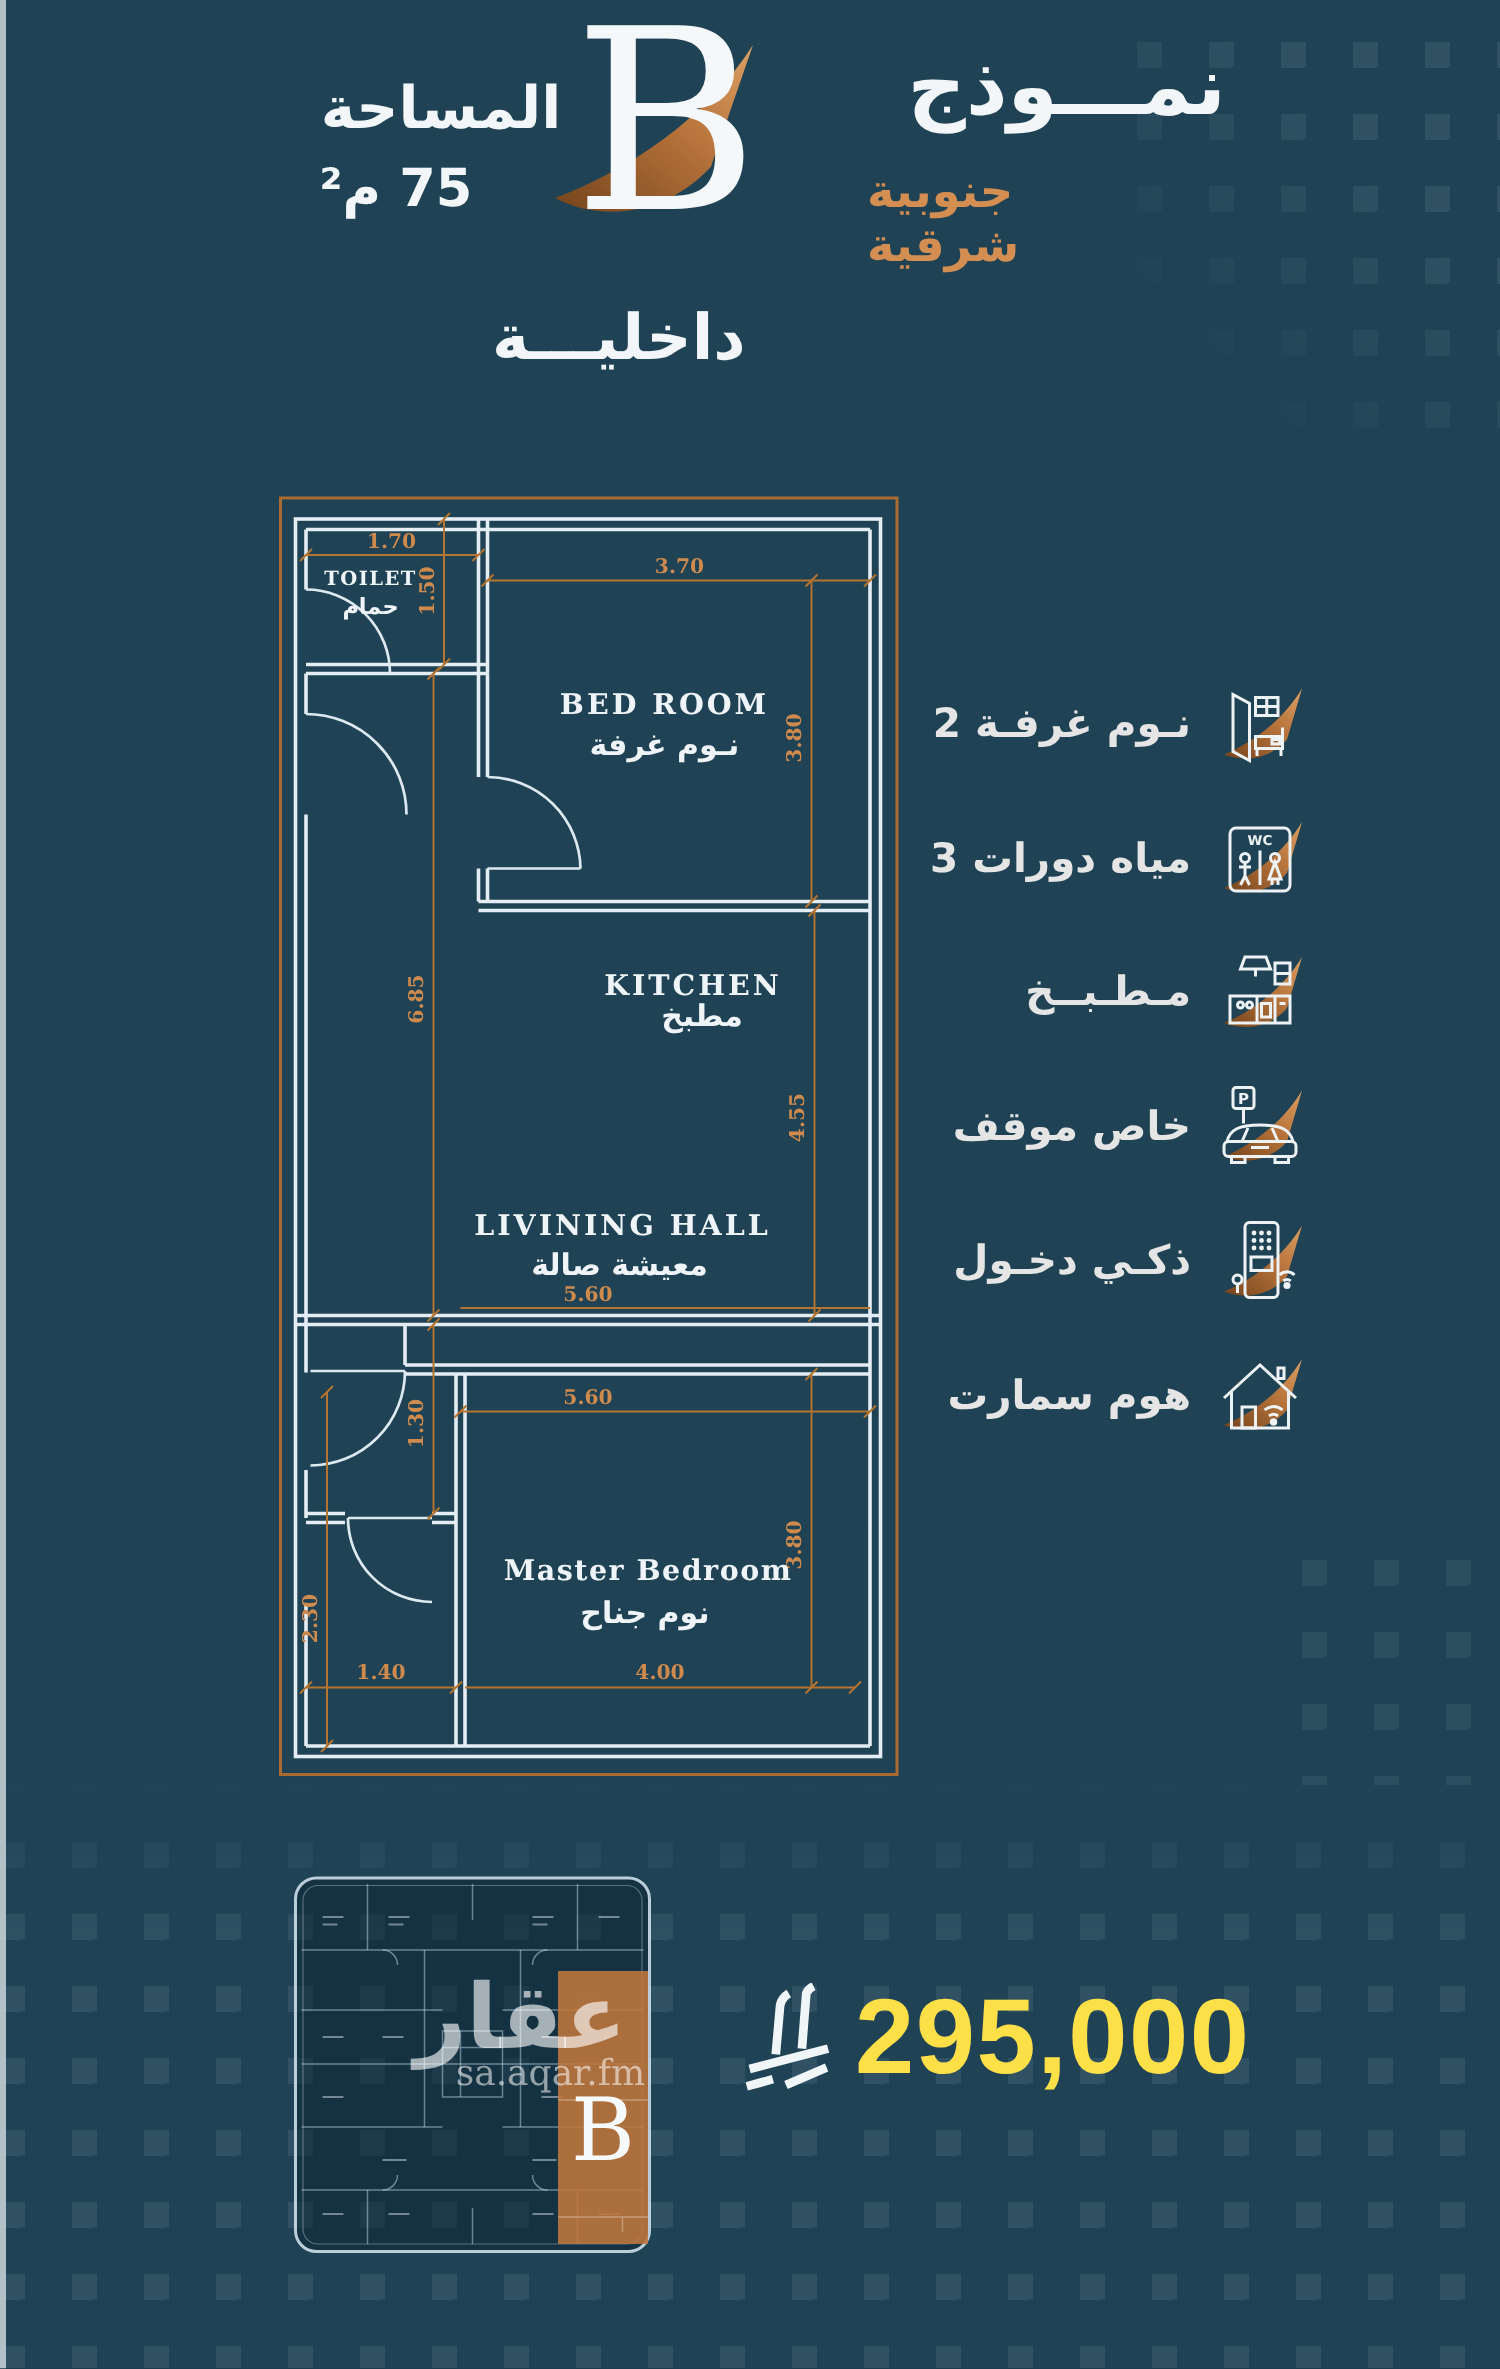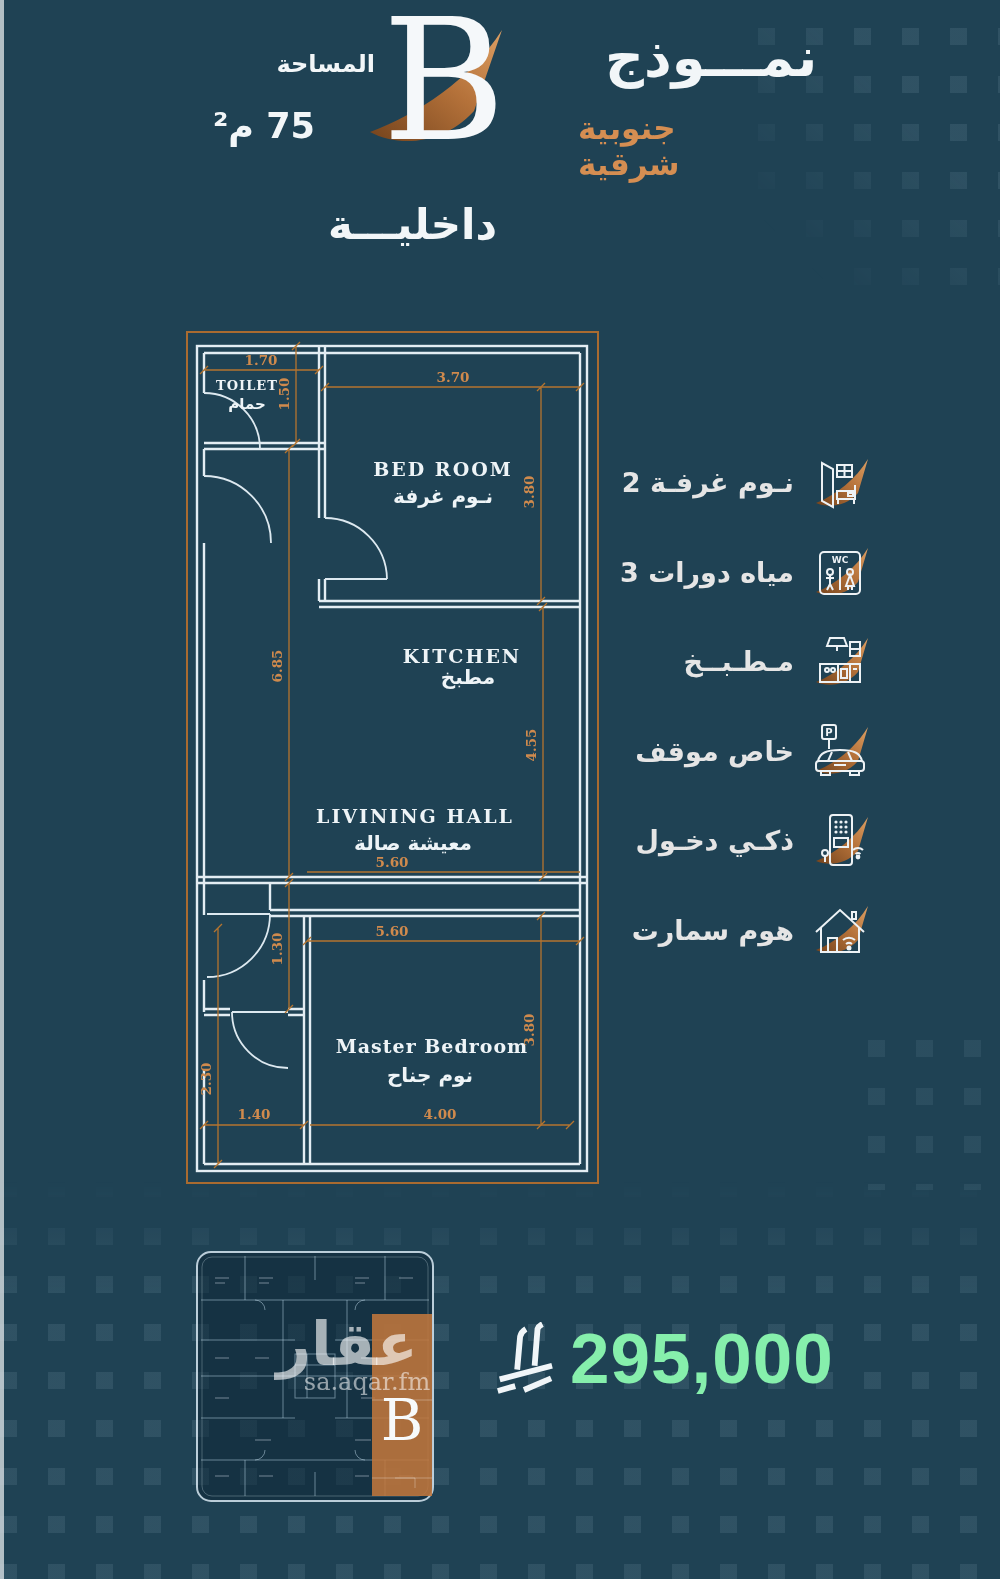--- a/index.html
+++ b/index.html
@@ -28,7 +28,7 @@
   .b-swoosh{left:0;top:0;width:170px;height:155px;}
   .b-letter{left:8px;top:-28px;width:160px;text-align:center;
     font-family:"DejaVu Serif",serif;font-size:168px;line-height:190px;color:#f5f8fa;}
-  .area-label{left:213px;top:50px;width:162px;text-align:right;font-size:24px;font-weight:bold;}
+  .area-label{left:213px;top:50px;width:162px;text-align:center;font-size:39px;font-weight:bold;}
   .area-value{left:213px;top:106px;width:158px;text-align:left;font-size:35px;font-weight:bold;}
   .interior{left:328px;top:200px;width:218px;font-size:42px;font-weight:bold;}
 

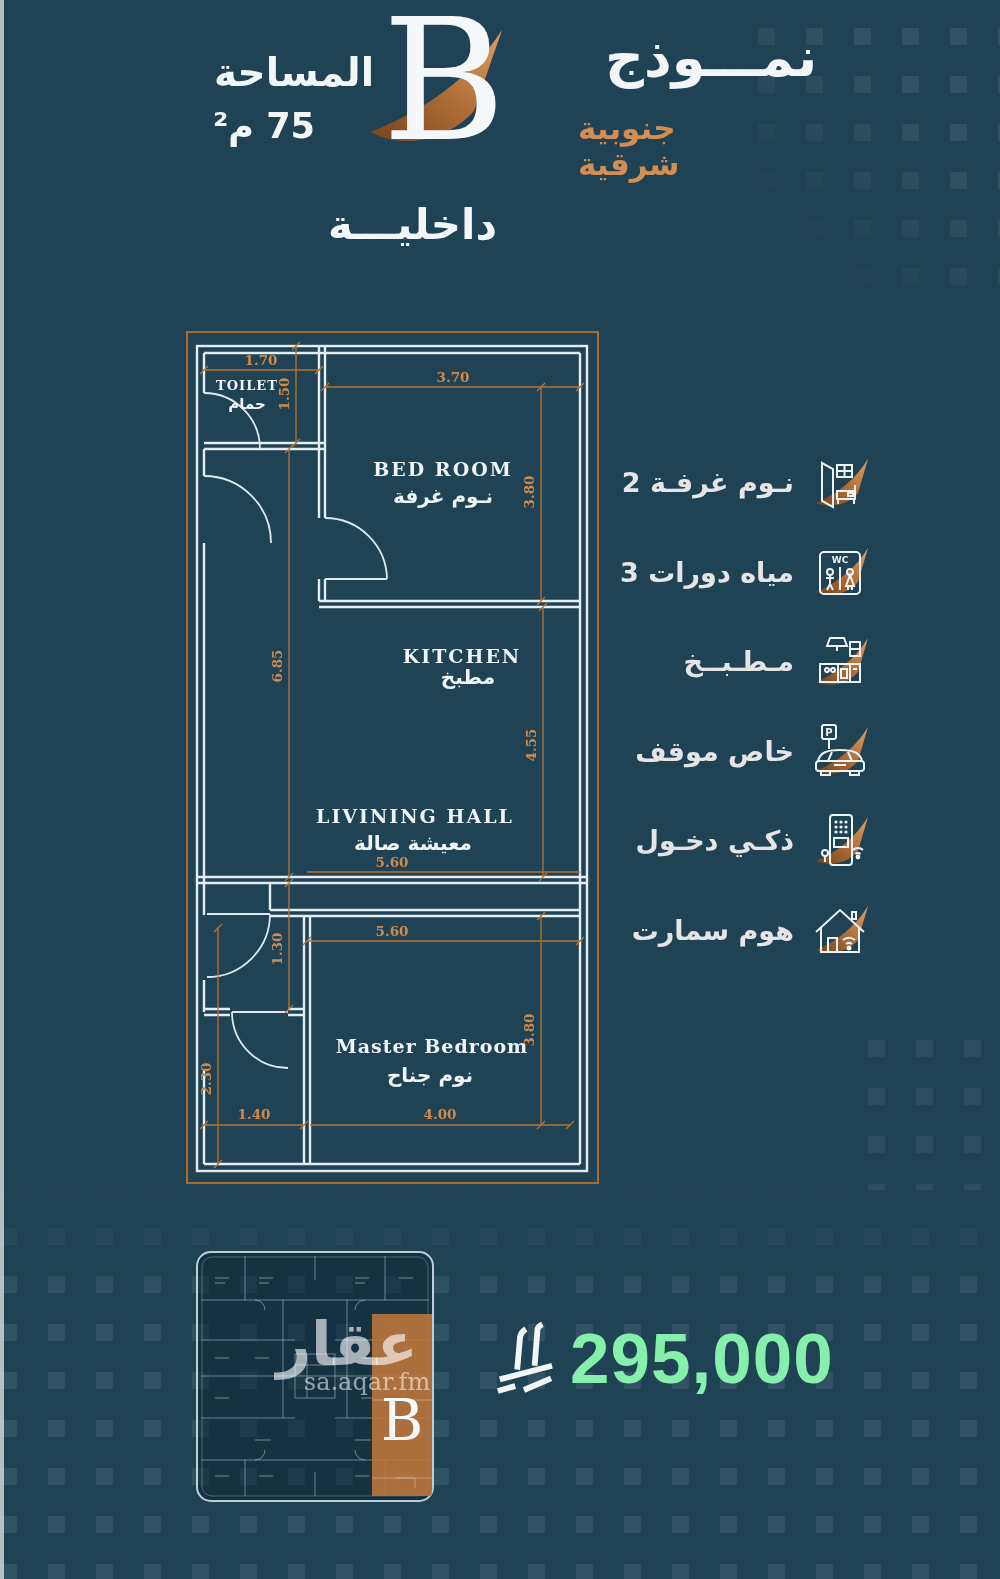--- a/index.html
+++ b/index.html
@@ -43,7 +43,7 @@
 
   .price-row{left:492px;top:1308px;width:420px;height:100px;display:flex;align-items:center;gap:16px;}
   .price-sym{width:62px;height:72px;}
-  .price-amt{font-size:71px;font-weight:bold;color:#86efac;letter-spacing:1px;
+  .price-amt{font-size:71px;font-weight:bold;color:#fde047;letter-spacing:1px;
     font-family:"Liberation Sans",sans-serif;}
 
   svg text{font-family:"DejaVu Serif",serif;}

